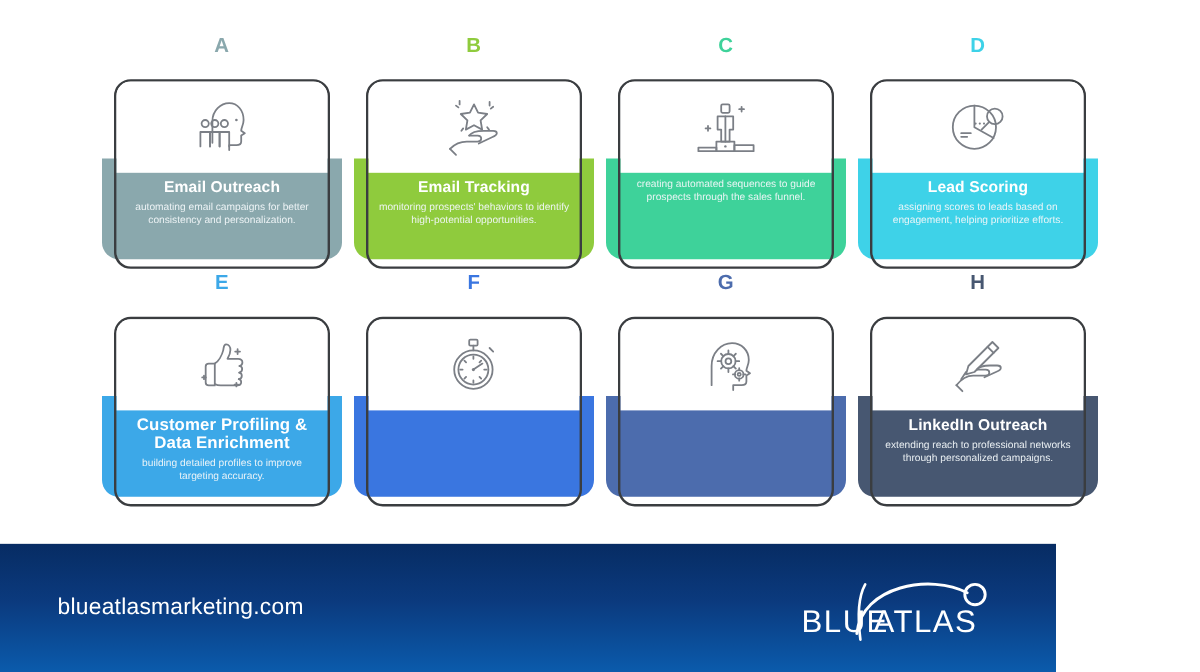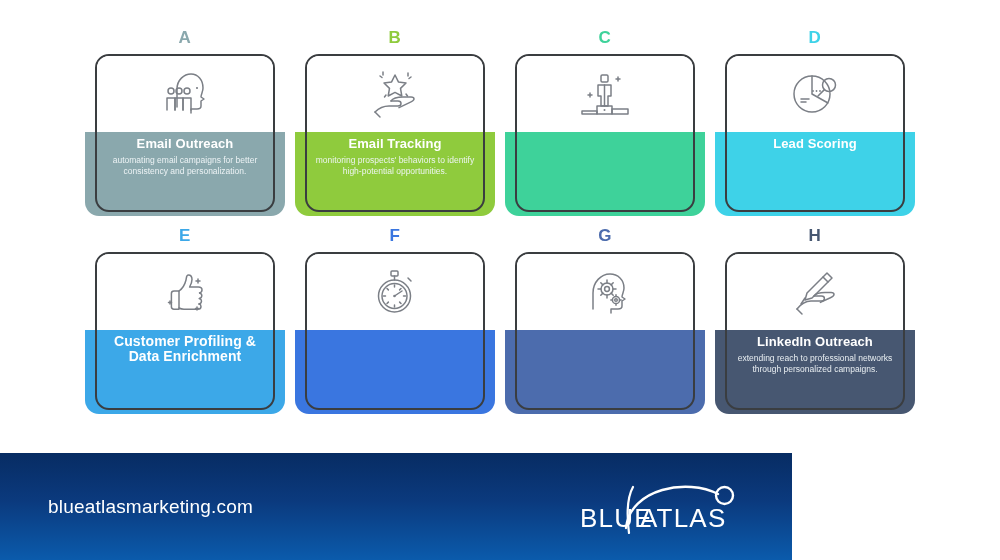--- a/index.html
+++ b/index.html
@@ -84,7 +84,7 @@
   .card {
     position: absolute;
     left: 15px;
-    top: 26px;
+    top: 38px;
     width: 180px;
     height: 158px;
     border: 2.5px solid #3a3d40;

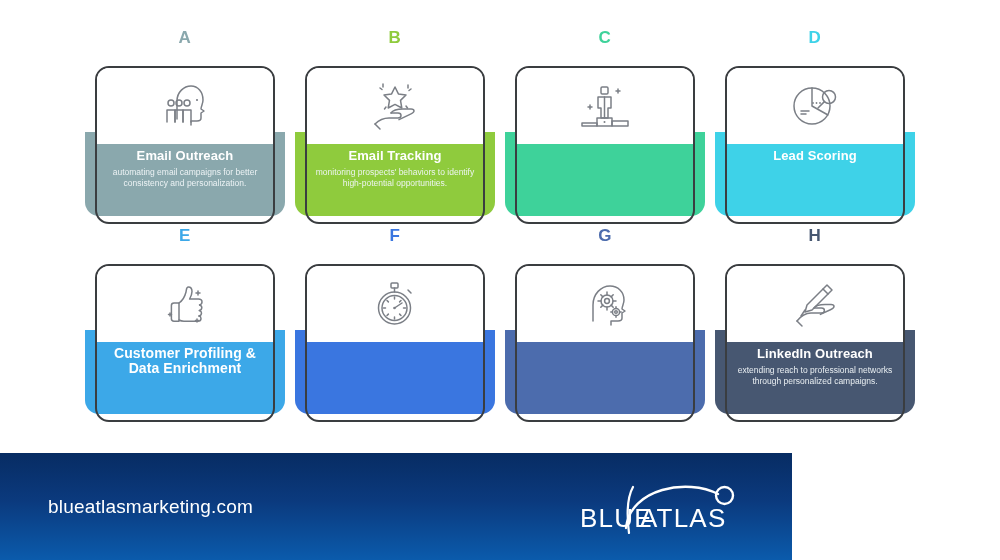--- a/index.html
+++ b/index.html
@@ -243,6 +243,7 @@
       </svg>
           </div>
       <div class="card-text">
+        <p class="card-desc">creating automated sequences to guide prospects through the sales funnel.</p>
       </div>
     </div>
       </div>

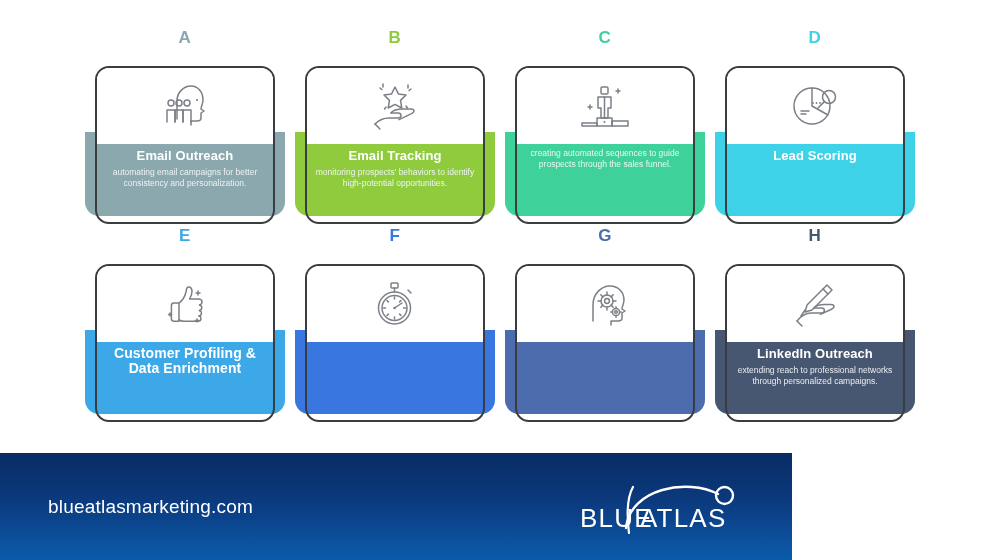--- a/index.html
+++ b/index.html
@@ -270,6 +270,7 @@
           </div>
       <div class="card-text">
         <p class="card-title">Lead Scoring</p>
+        <p class="card-desc">assigning scores to leads based on engagement, helping prioritize efforts.</p>
       </div>
     </div>
       </div>

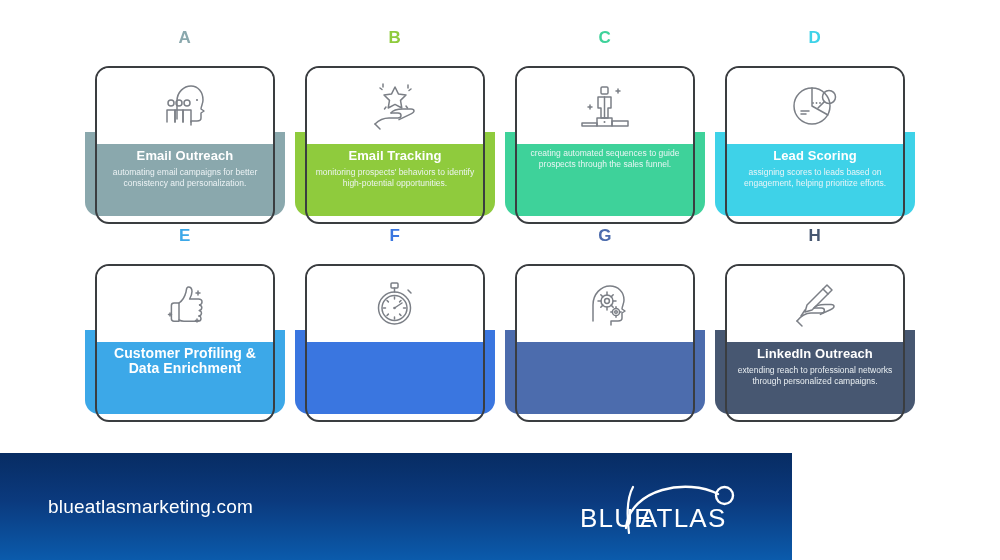--- a/index.html
+++ b/index.html
@@ -295,6 +295,7 @@
           </div>
       <div class="card-text">
         <p class="card-title" style="font-size: 14px;">Customer Profiling &amp; Data Enrichment</p>
+        <p class="card-desc">building detailed profiles to improve targeting accuracy.</p>
       </div>
     </div>
       </div>

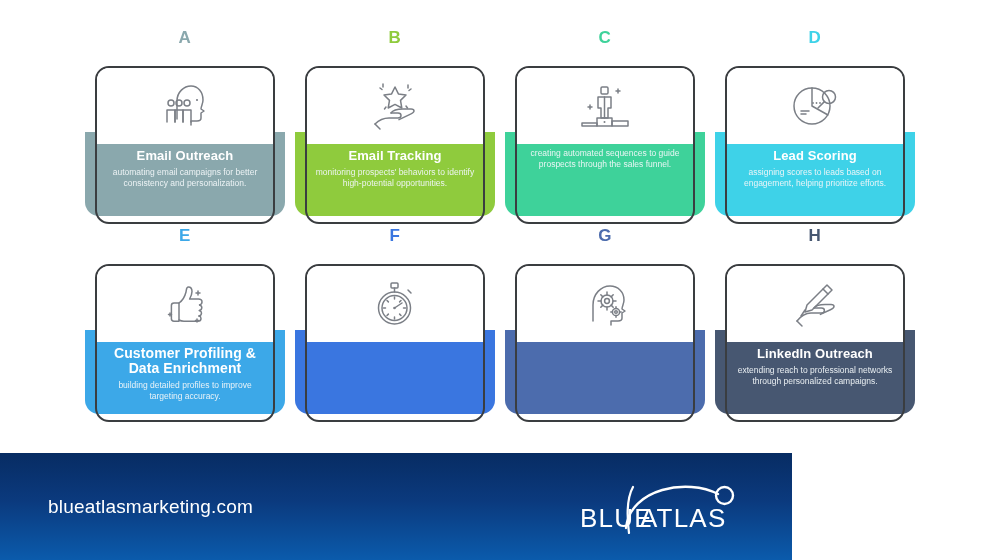--- a/index.html
+++ b/index.html
@@ -144,7 +144,7 @@
     position: absolute;
     left: 0;
     bottom: 0;
-    width: 792px;
+    width: 880px;
     height: 110px;
     background: linear-gradient(180deg, #072c63 0%, #0b3a7e 45%, #0b5bac 100%);
     border-top: 3px solid #ffffff;

